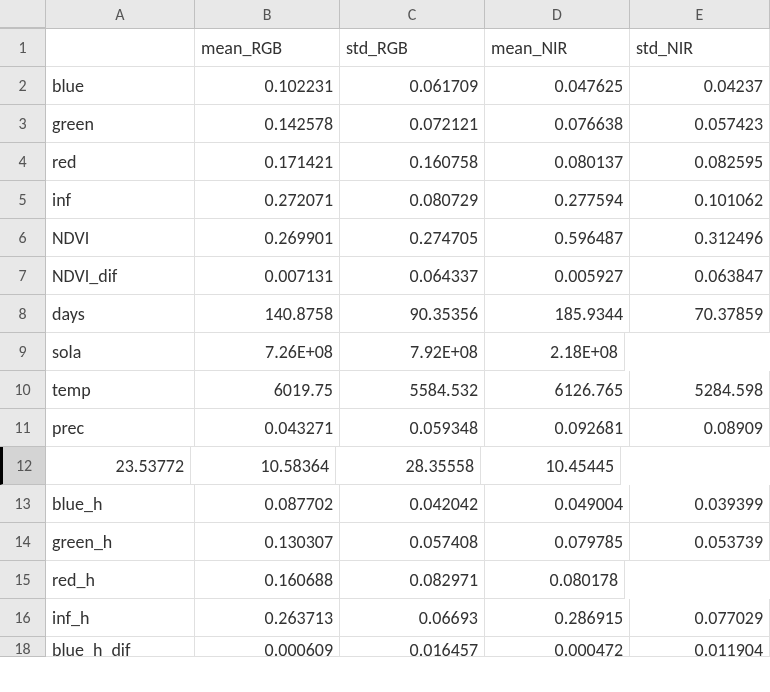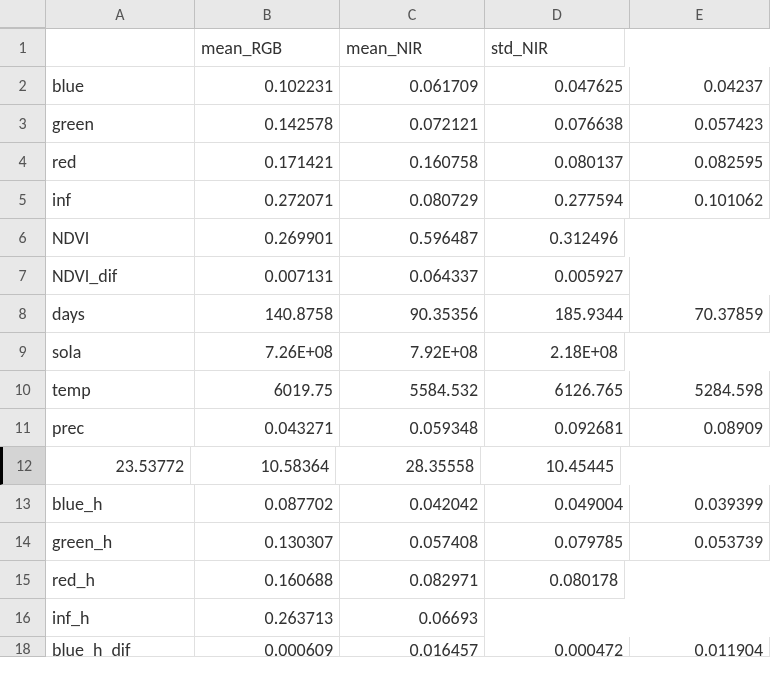--- a/index.html
+++ b/index.html
@@ -114,6 +114,7 @@
         <div class="row-header">1</div>
         <div class="cell col-A text"></div>
         <div class="cell col-B text">mean_RGB</div>
+        <div class="cell col-C text">std_RGB</div>
         <div class="cell col-D text">mean_NIR</div>
         <div class="cell col-E text">std_NIR</div>
       </div>

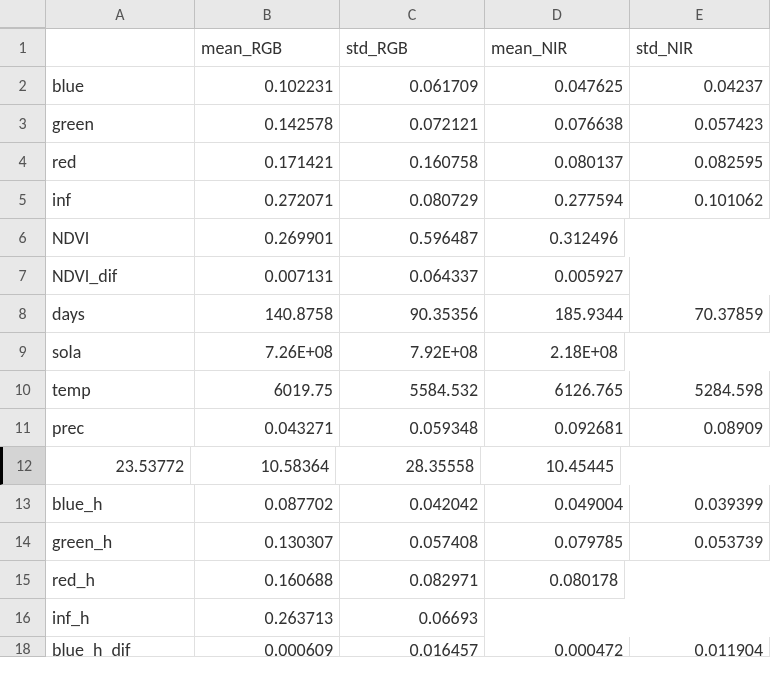--- a/index.html
+++ b/index.html
@@ -154,6 +154,7 @@
         <div class="row-header">6</div>
         <div class="cell col-A text">NDVI</div>
         <div class="cell col-B num">0.269901</div>
+        <div class="cell col-C num">0.274705</div>
         <div class="cell col-D num">0.596487</div>
         <div class="cell col-E num">0.312496</div>
       </div>

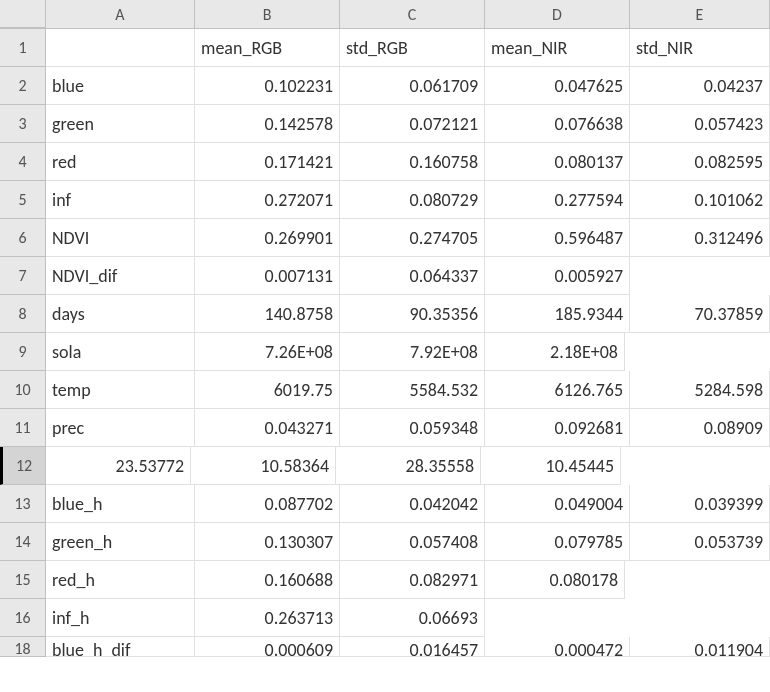--- a/index.html
+++ b/index.html
@@ -164,6 +164,7 @@
         <div class="cell col-B num">0.007131</div>
         <div class="cell col-C num">0.064337</div>
         <div class="cell col-D num">0.005927</div>
+        <div class="cell col-E num">0.063847</div>
       </div>
       <div class="row">
         <div class="row-header">8</div>

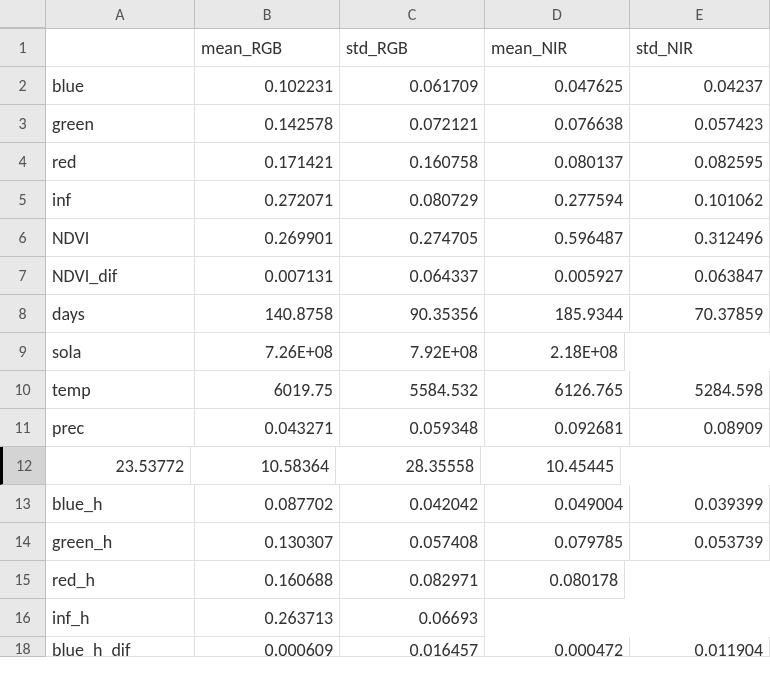--- a/index.html
+++ b/index.html
@@ -232,6 +232,7 @@
         <div class="cell col-A text">inf_h</div>
         <div class="cell col-B num">0.263713</div>
         <div class="cell col-C num">0.06693</div>
+        <div class="cell col-D num">0.286915</div>
       </div>
       <div class="row last-partial">
         <div class="row-header">18</div>

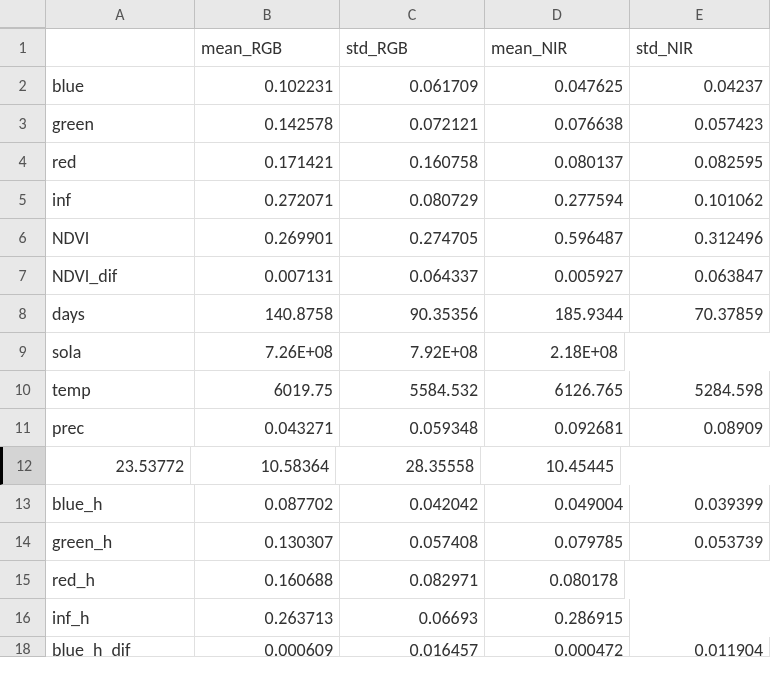--- a/index.html
+++ b/index.html
@@ -233,6 +233,7 @@
         <div class="cell col-B num">0.263713</div>
         <div class="cell col-C num">0.06693</div>
         <div class="cell col-D num">0.286915</div>
+        <div class="cell col-E num">0.077029</div>
       </div>
       <div class="row last-partial">
         <div class="row-header">18</div>

